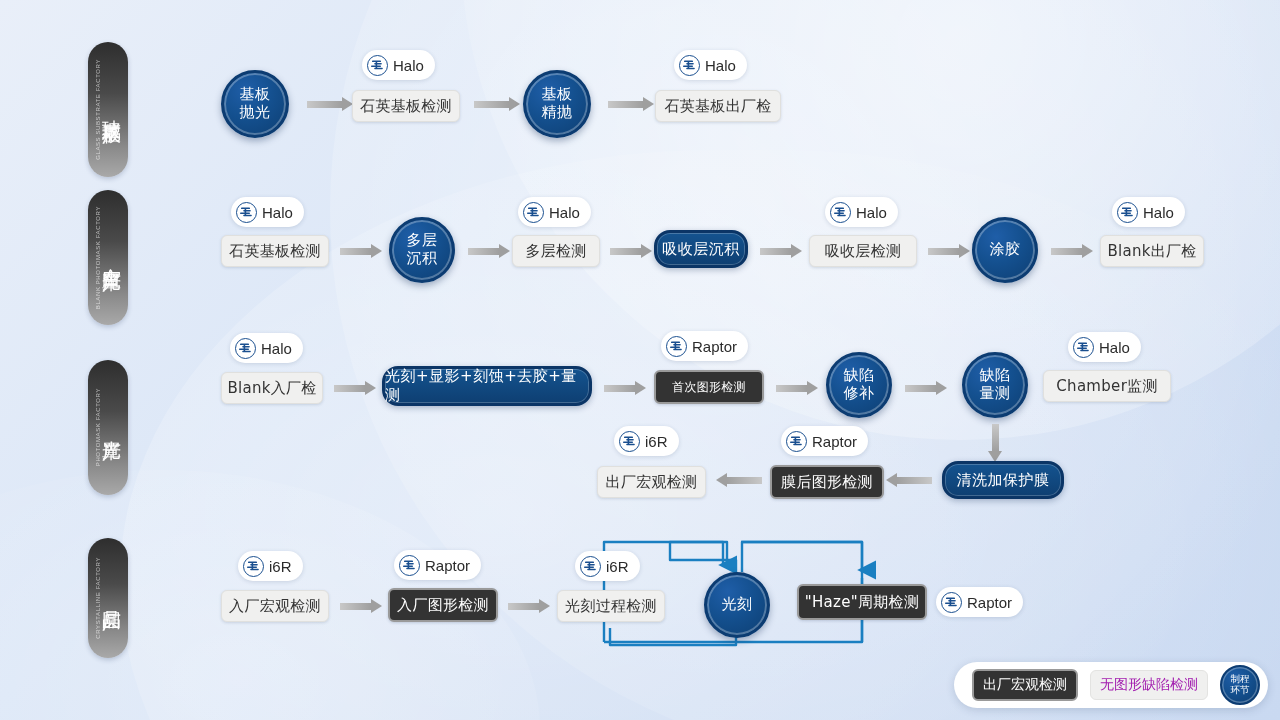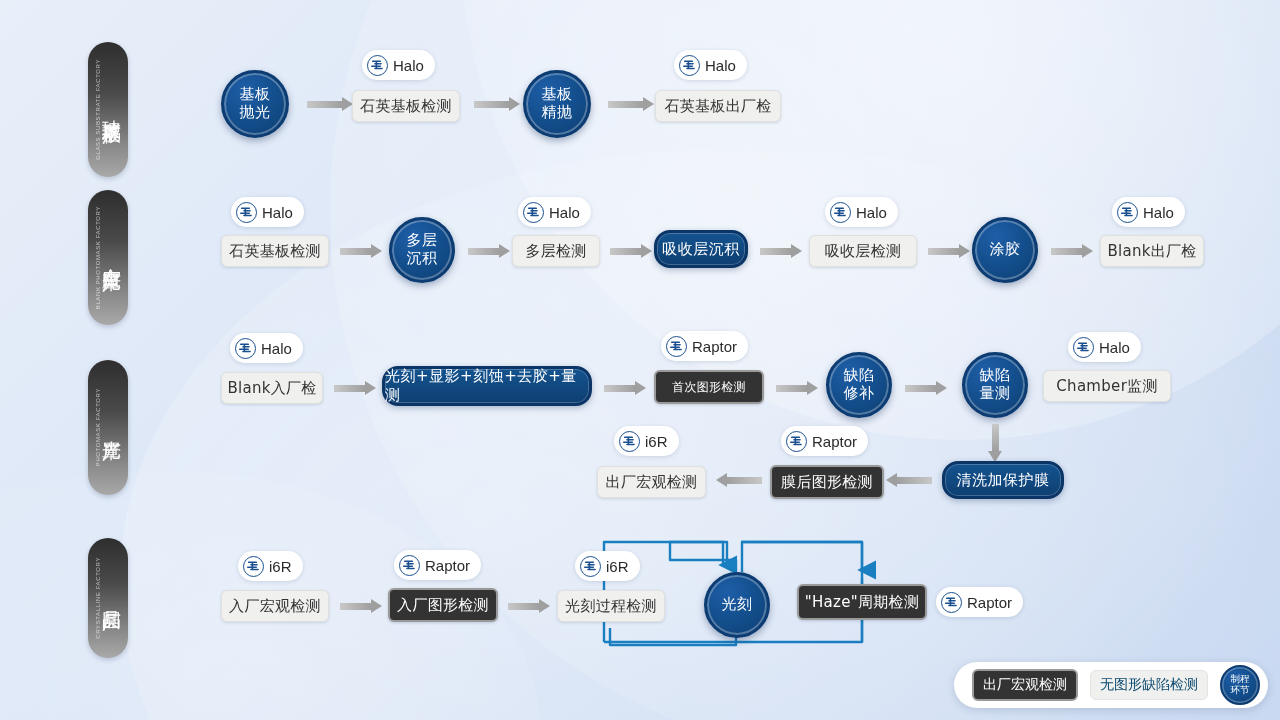--- a/index.html
+++ b/index.html
@@ -246,7 +246,7 @@
     background: #f0f0ef;
     border: 1px solid #e3e3e1;
     border-radius: 6px;
-    color: #0c4a6e;
+    color: #a21caf;
     font-size: 14px;
     padding: 5px 9px;
     font-family: "DejaVu Sans", sans-serif;

